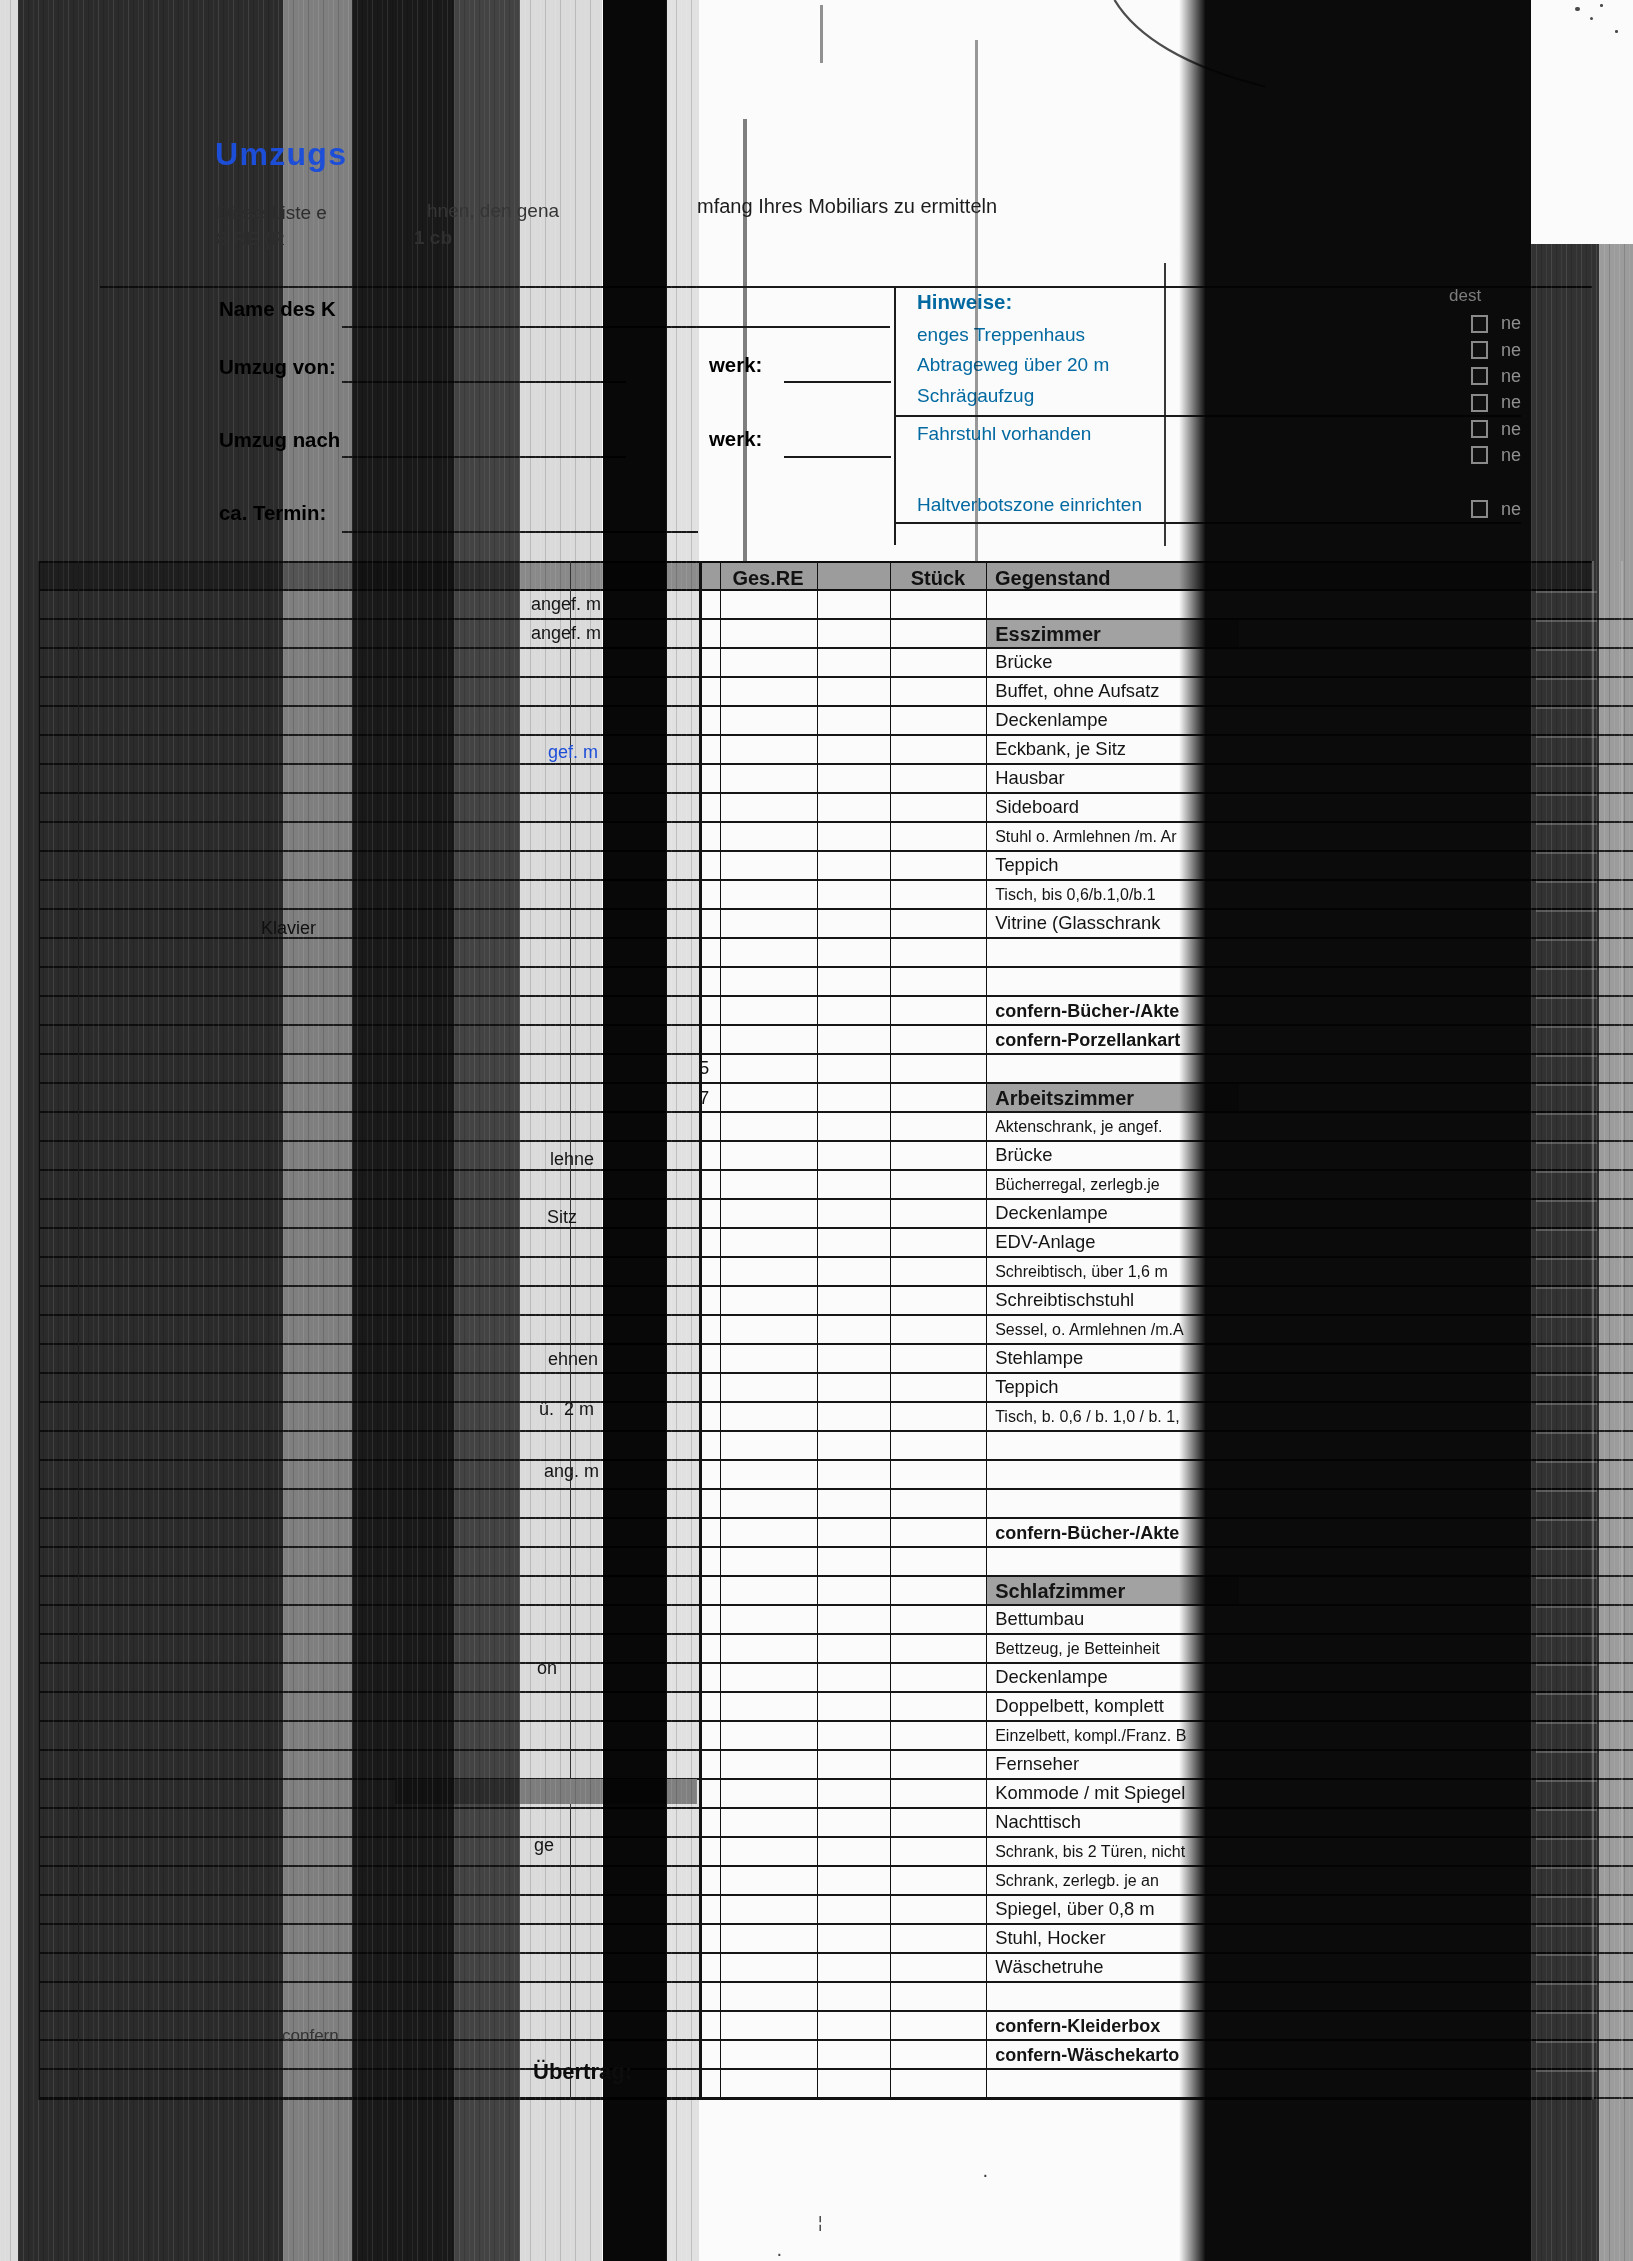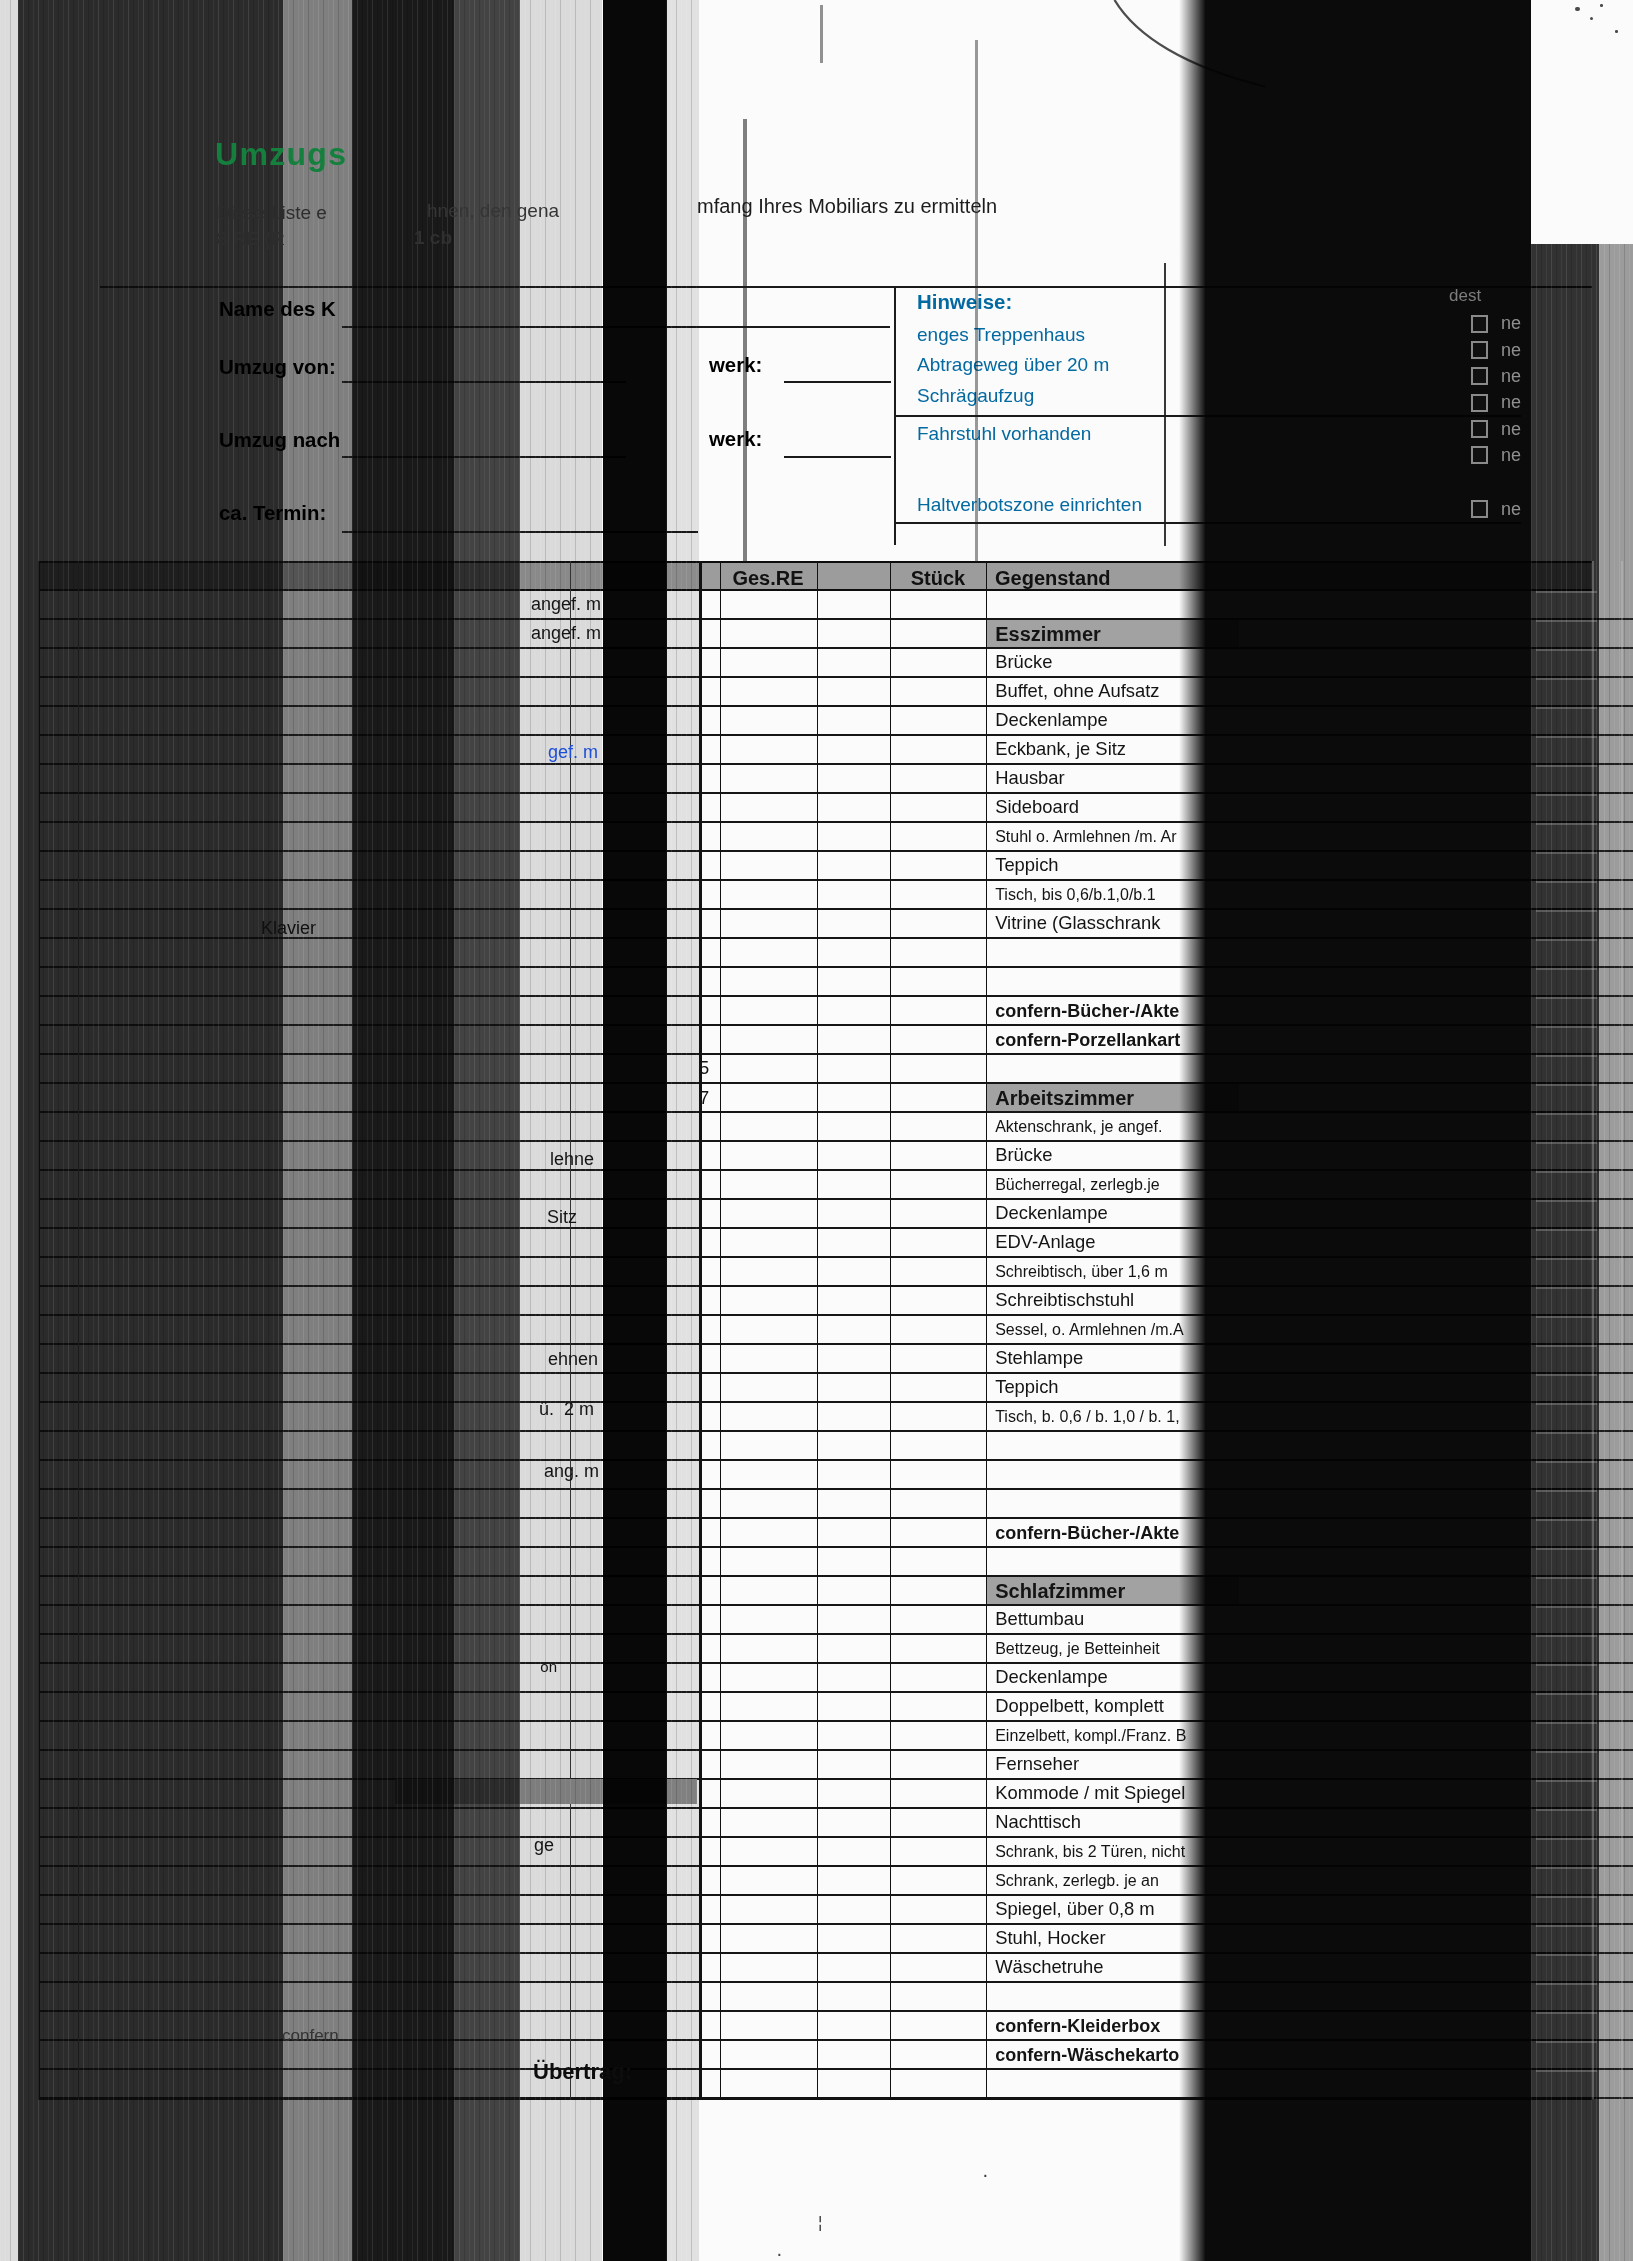--- a/index.html
+++ b/index.html
@@ -416,7 +416,7 @@
   <div class="dot" style="left:1615px;top:30px;width:2.6px;height:2.6px;"></div>
 
   <div id="fragments">
-      <span class="frag" style="left: 215px; top: 138px; font-size: 32px; font-weight: 700; color: #15803d; letter-spacing: 1.3px;">Umzugs</span>
+      <span class="frag" style="left: 215px; top: 138px; font-size: 32px; font-weight: 700; color: #1d4ed8; letter-spacing: 1.3px;">Umzugs</span>
       <span class="frag" style="left: 217px; top: 203px; font-size: 19px; color: rgb(45, 45, 45);">Diese Liste e</span>
       <span class="frag" style="left: 427px; top: 201px; font-size: 19px; color: rgb(53, 53, 53);">hnen, den gena</span>
       <span class="frag" style="left: 217px; top: 229px; font-size: 19px; font-weight: 700; color: rgb(45, 45, 45);">8 RE (R</span>

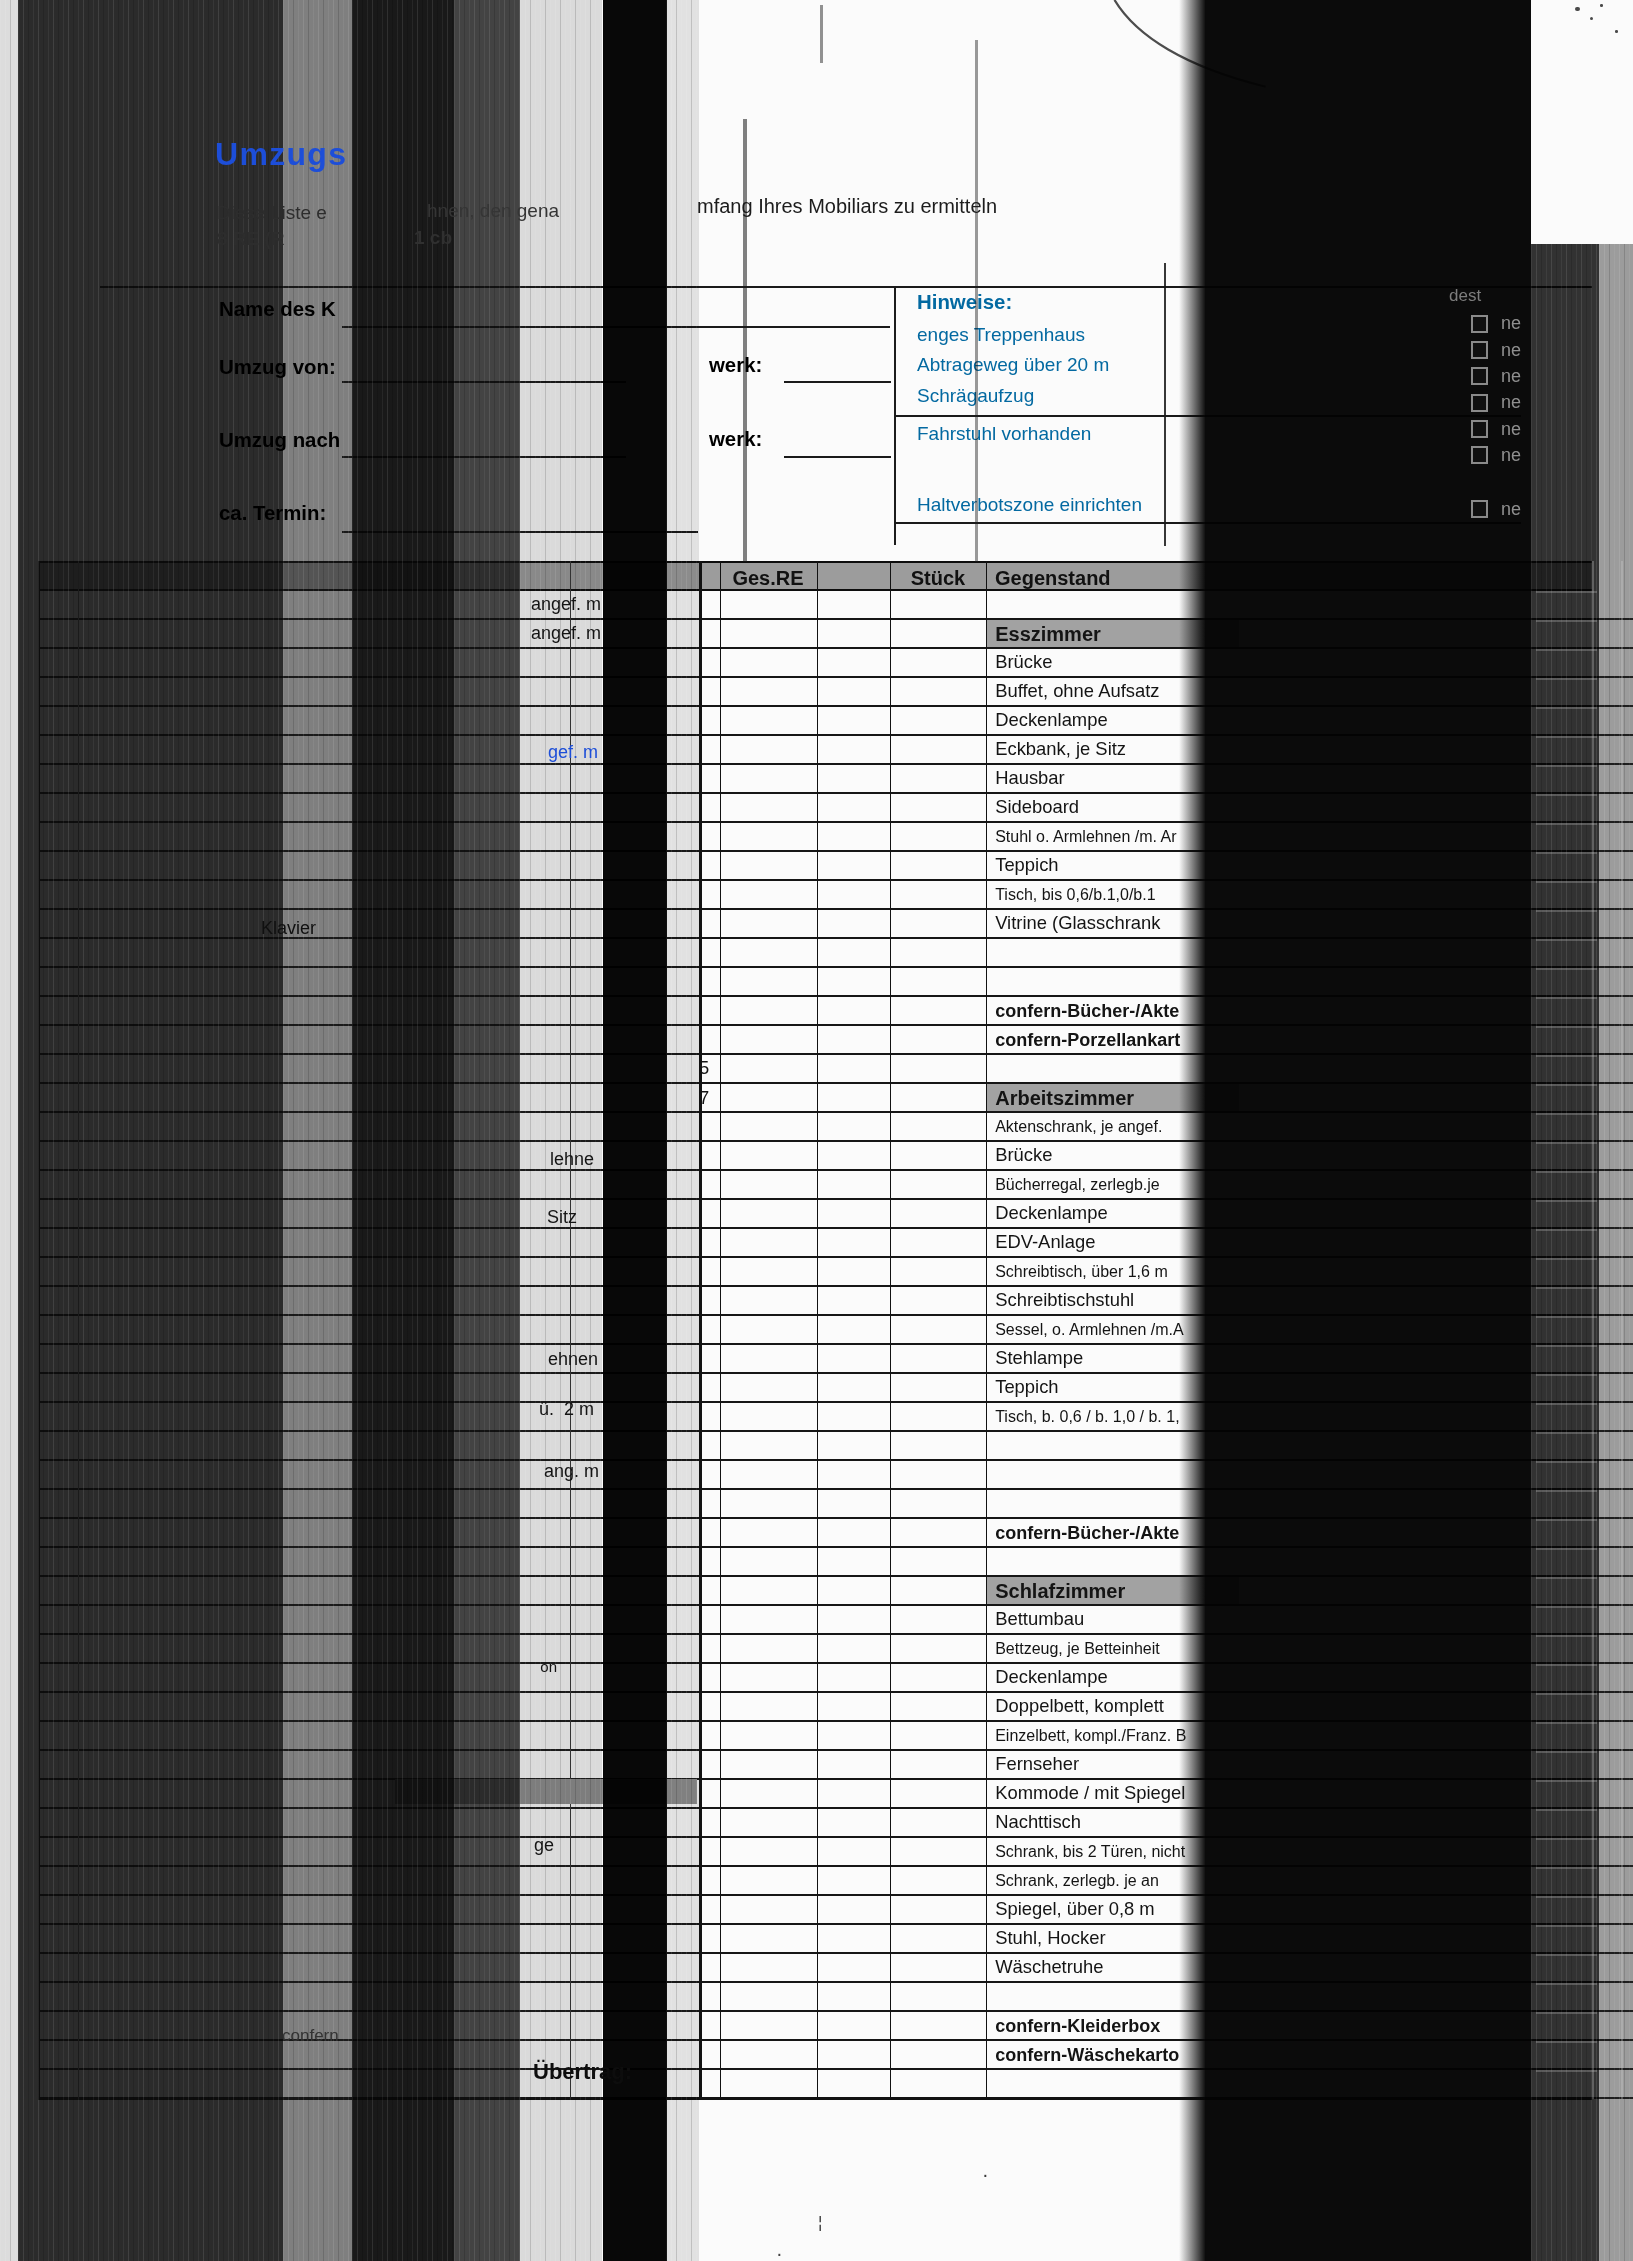--- a/index.html
+++ b/index.html
@@ -430,7 +430,7 @@
       <span class="frag" style="left: 4px; width: 594px; text-align: right; top: 1350px; font-size: 18px; color: rgb(20, 20, 20);">ehnen</span>
       <span class="frag" style="left: 0px; width: 594px; text-align: right; top: 1400px; font-size: 18px; color: rgb(20, 20, 20);">ü.  2 m</span>
       <span class="frag" style="left: 0px; width: 599px; text-align: right; top: 1462px; font-size: 18px; color: rgb(20, 20, 20);">ang. m</span>
-      <span class="frag" style="left: 0px; width: 557px; text-align: right; top: 1659px; font-size: 15px; color: rgb(20, 20, 20);">on</span>
+      <span class="frag" style="left: 0px; width: 557px; text-align: right; top: 1659px; font-size: 18px; color: rgb(20, 20, 20);">on</span>
       <span class="frag" style="left: 0px; width: 554px; text-align: right; top: 1836px; font-size: 18px; color: rgb(20, 20, 20);">ge</span>
       <span class="frag" style="left: 699px; top: 1058px; font-size: 18.4px; color: rgb(20, 20, 20);">5</span>
       <span class="frag" style="left: 699px; top: 1088px; font-size: 18.4px; color: rgb(20, 20, 20);">7</span>

